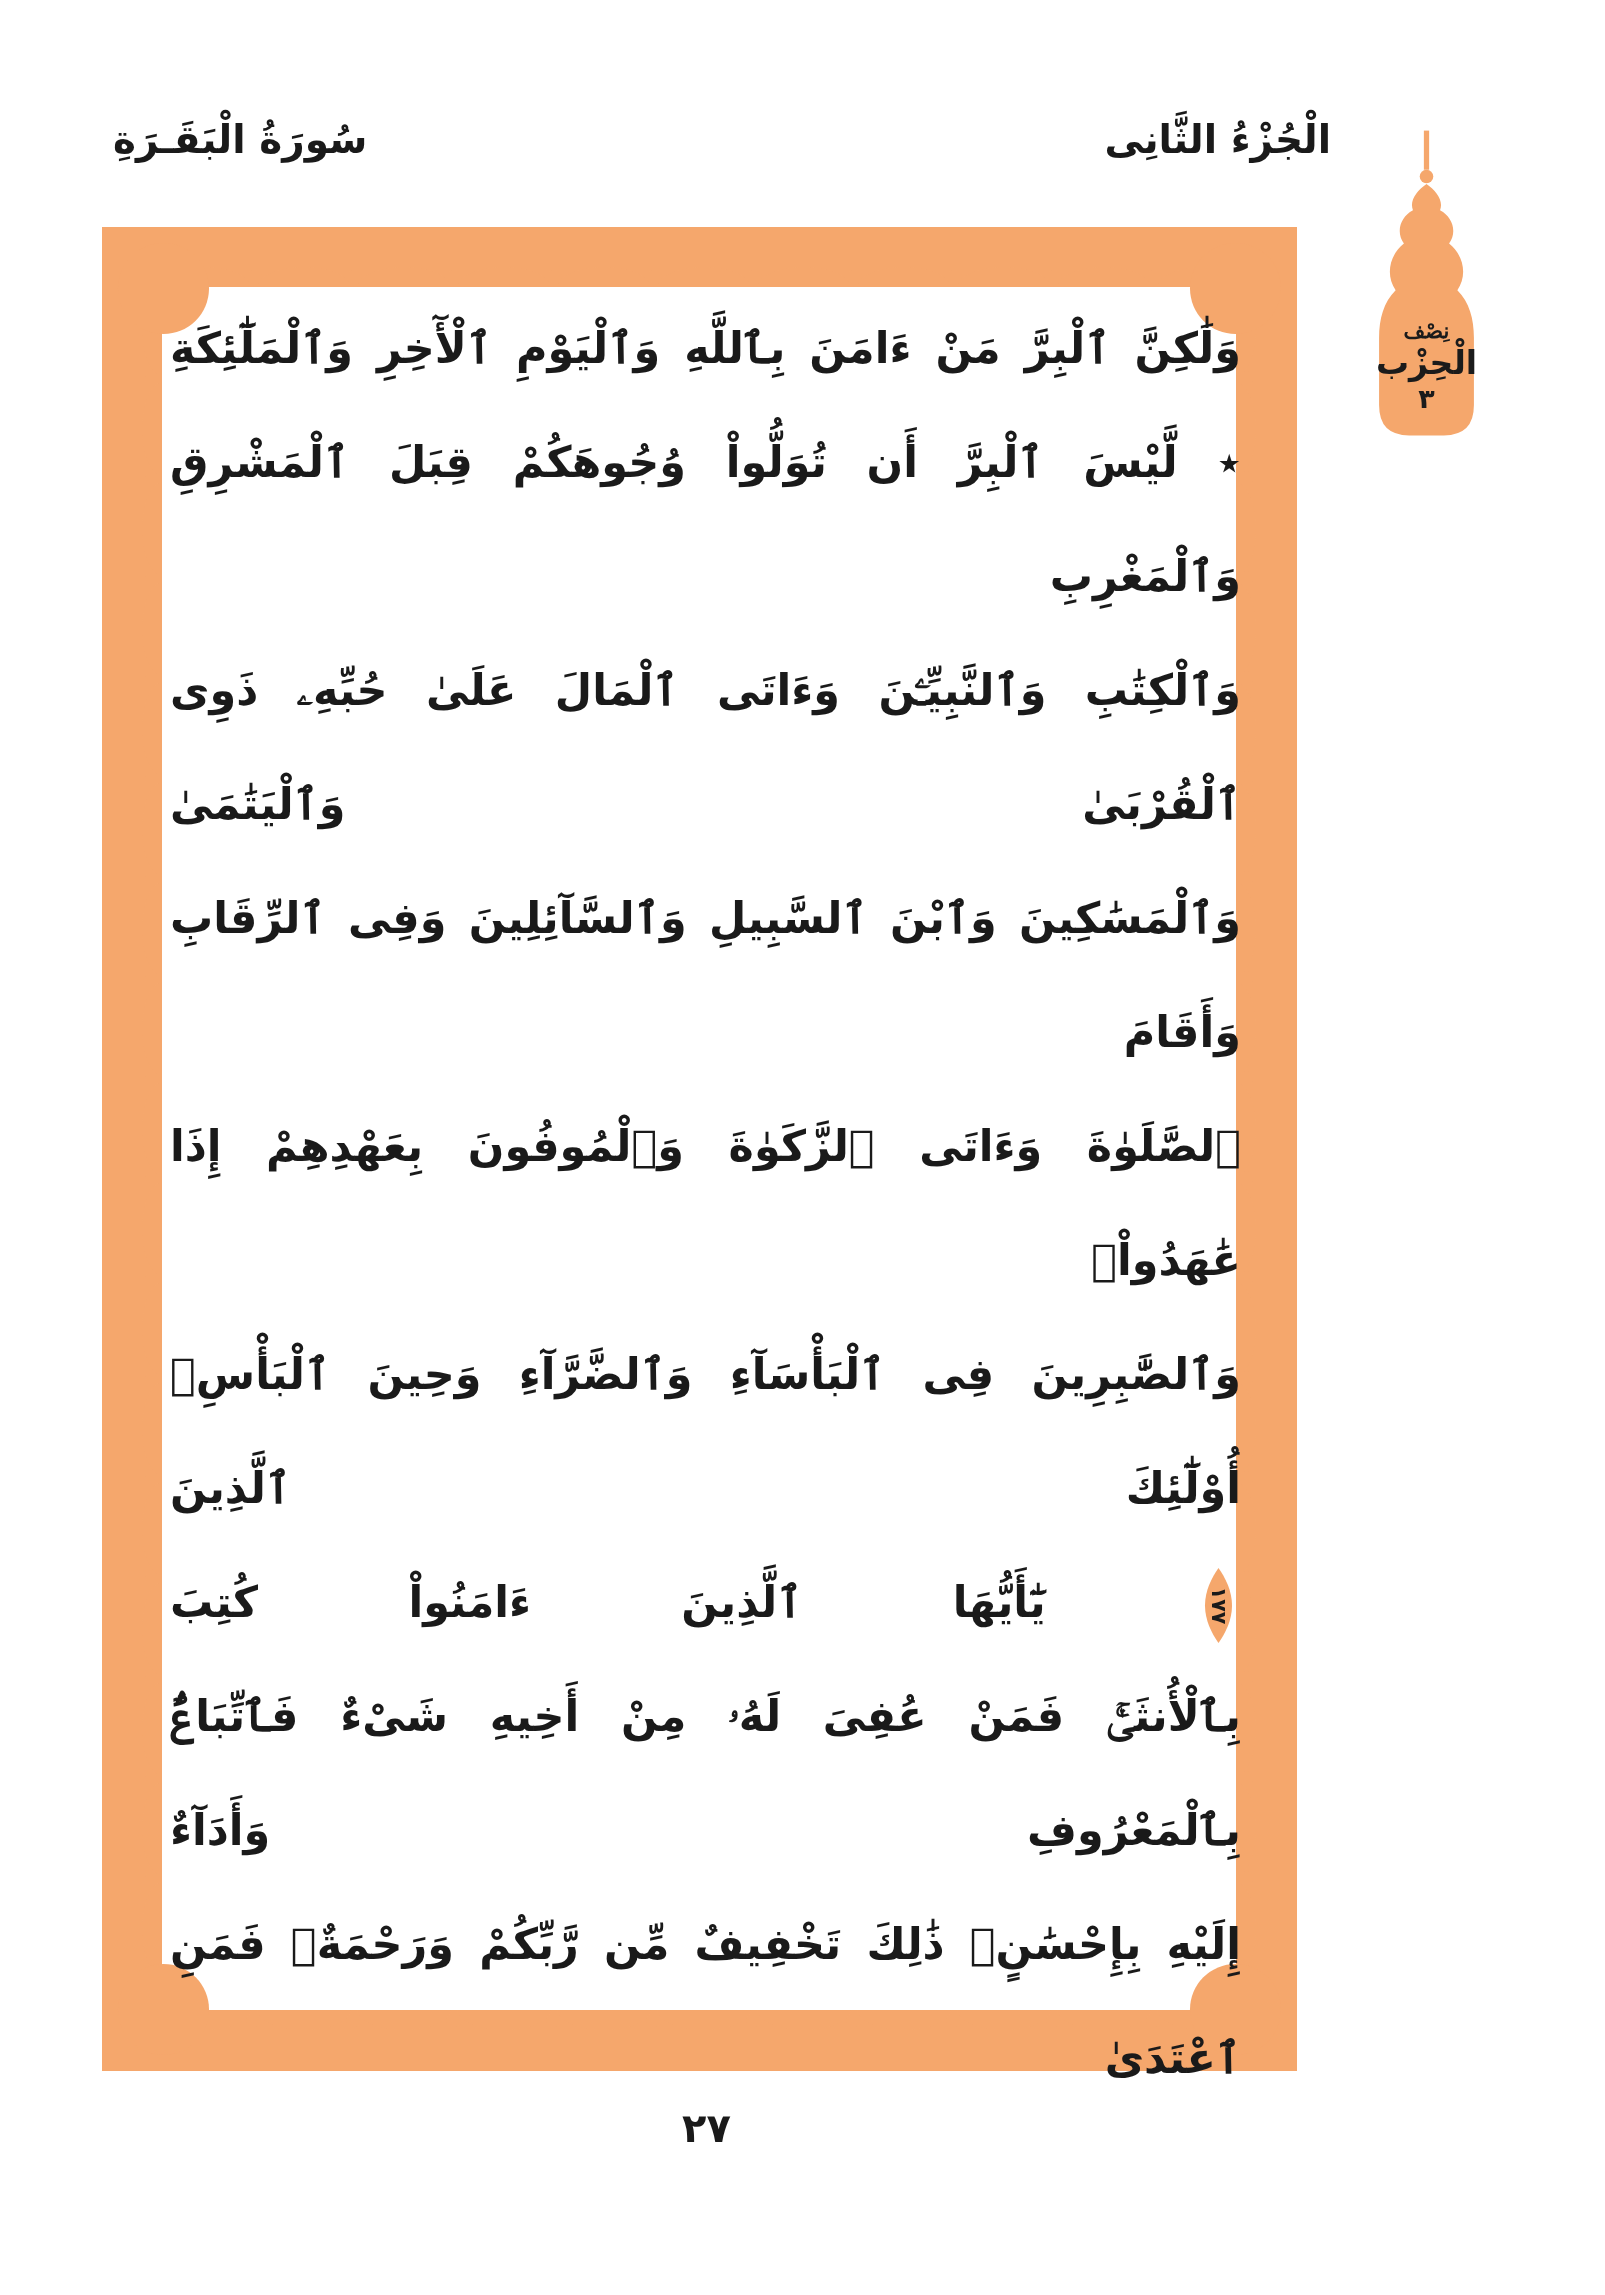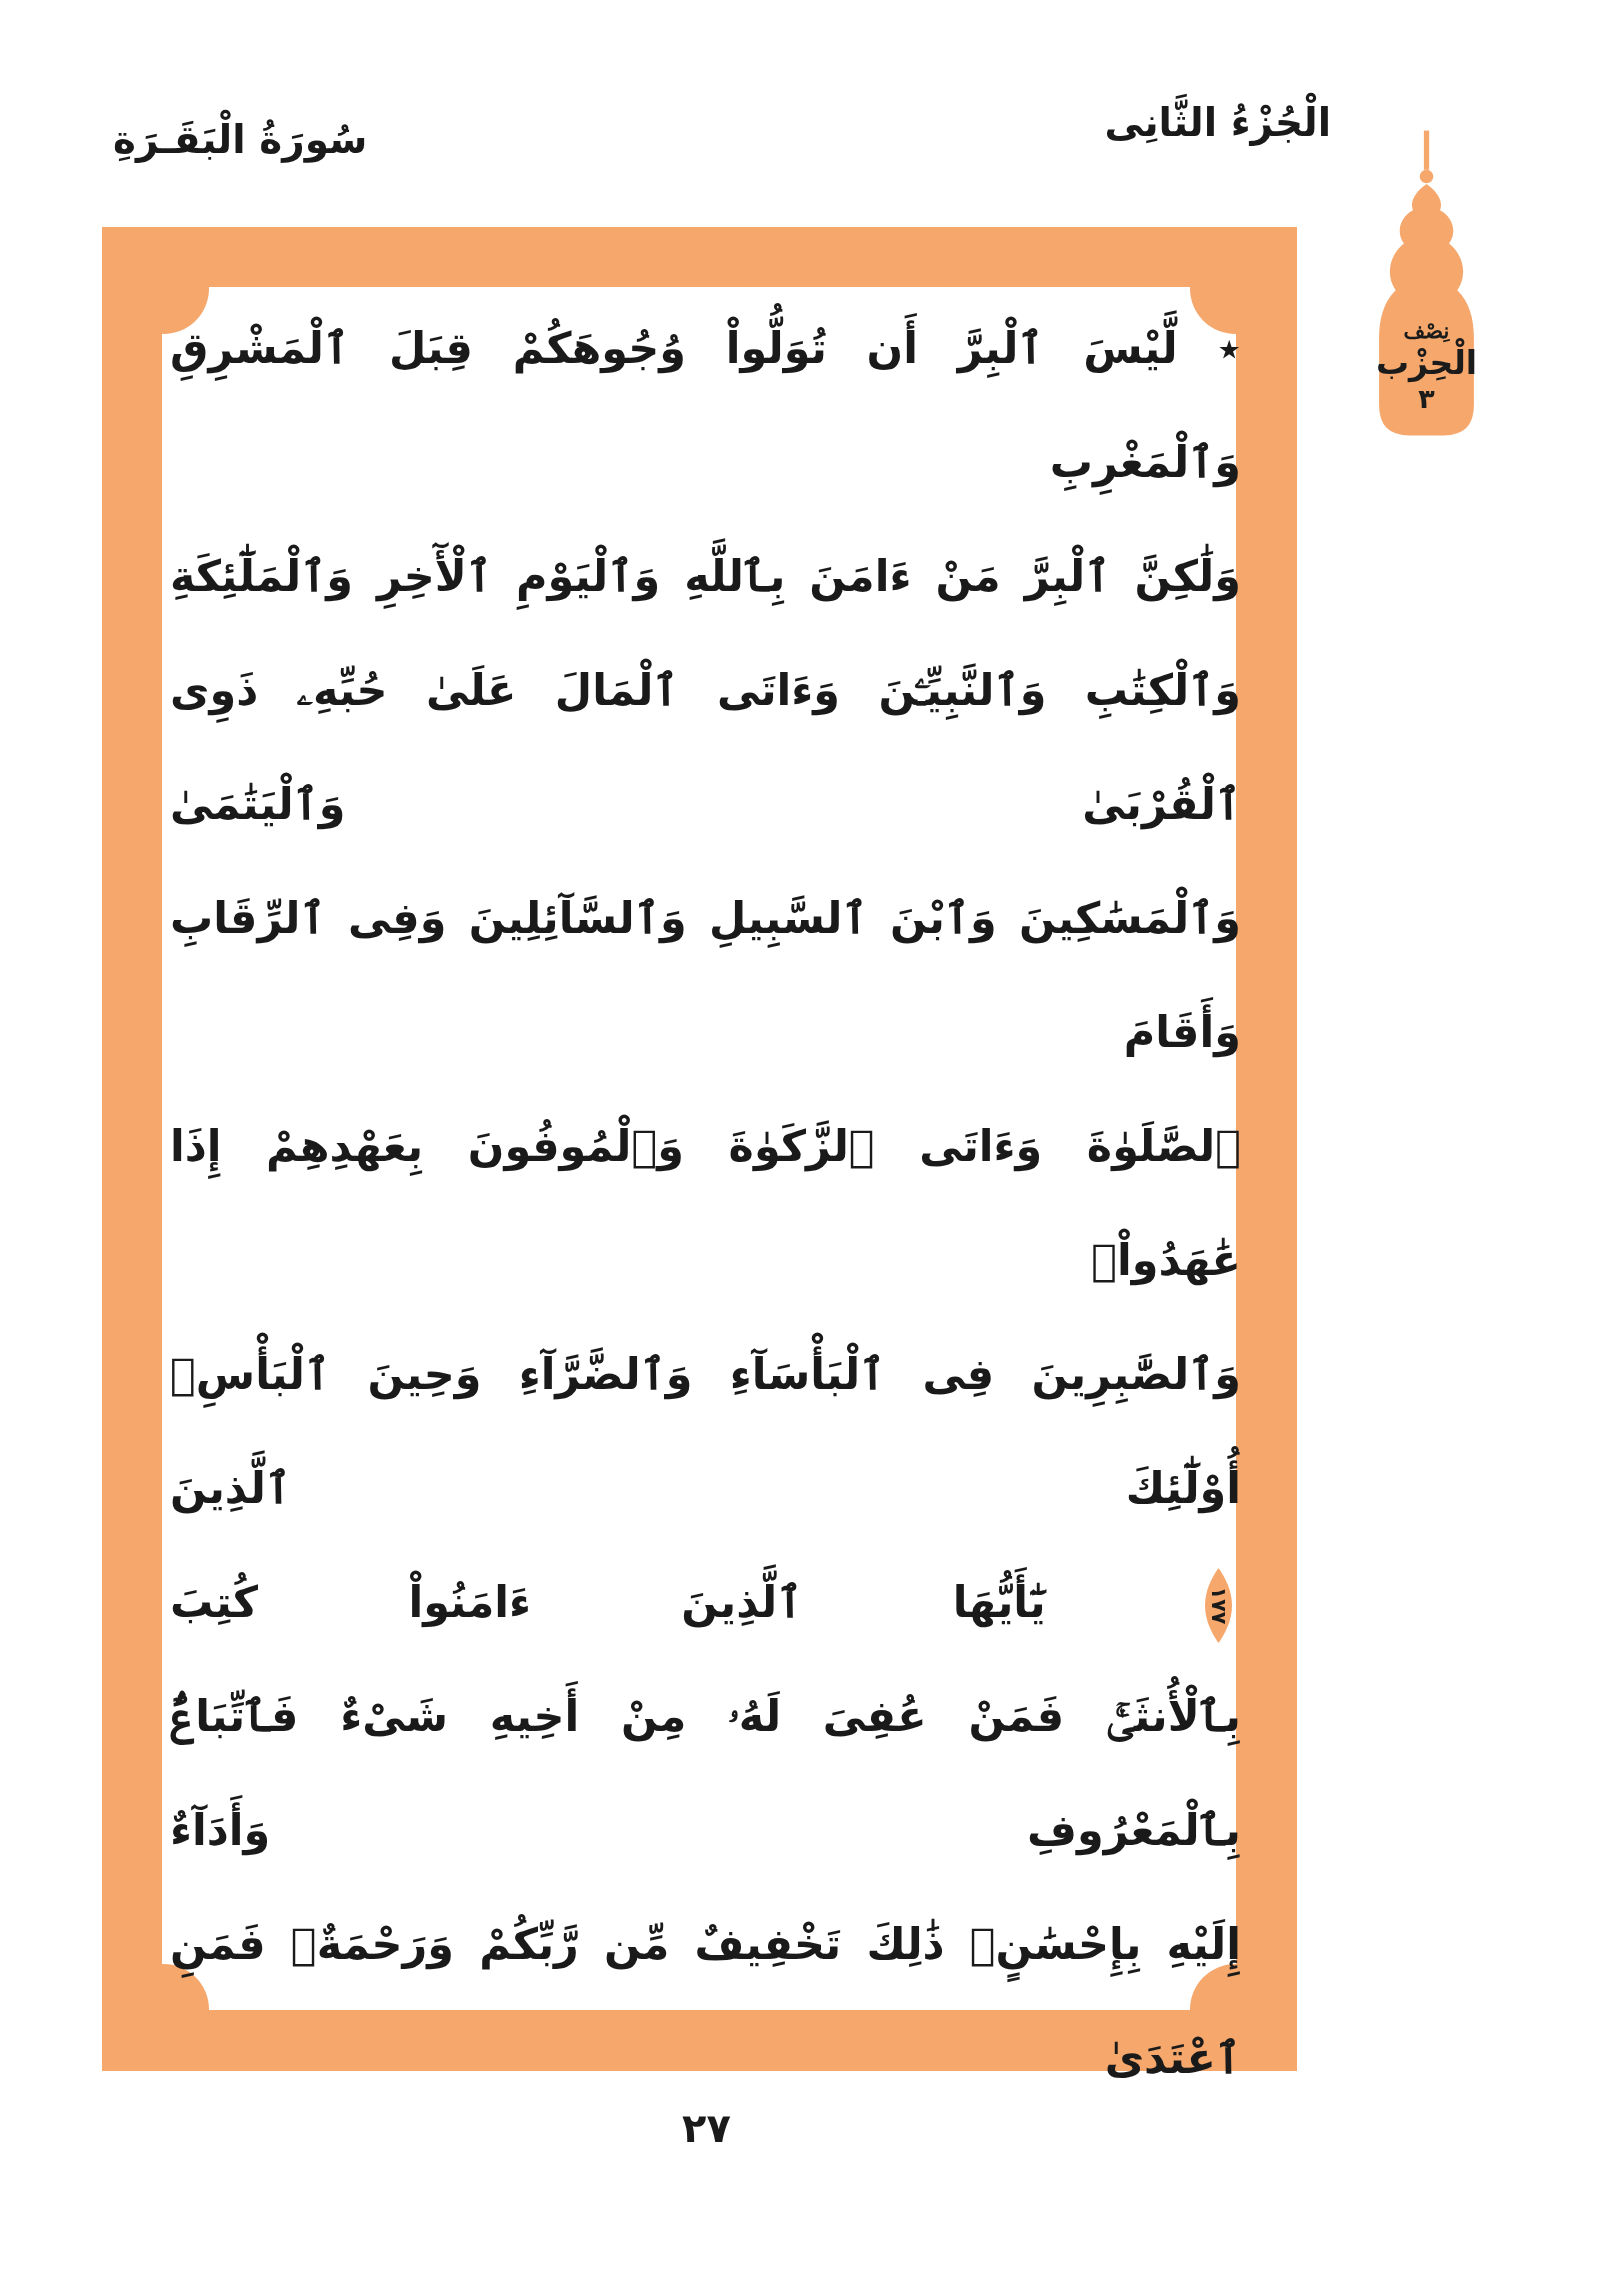--- a/index.html
+++ b/index.html
@@ -14,7 +14,7 @@
     letter-spacing:0.8px;
   }
   .juz-header {
-    position:absolute; right:302px; top:100px; width:272px;
+    position:absolute; right:302px; top:117px; width:272px;
     font-size:39px; font-weight:700; direction:rtl; text-align:right;
   }
   

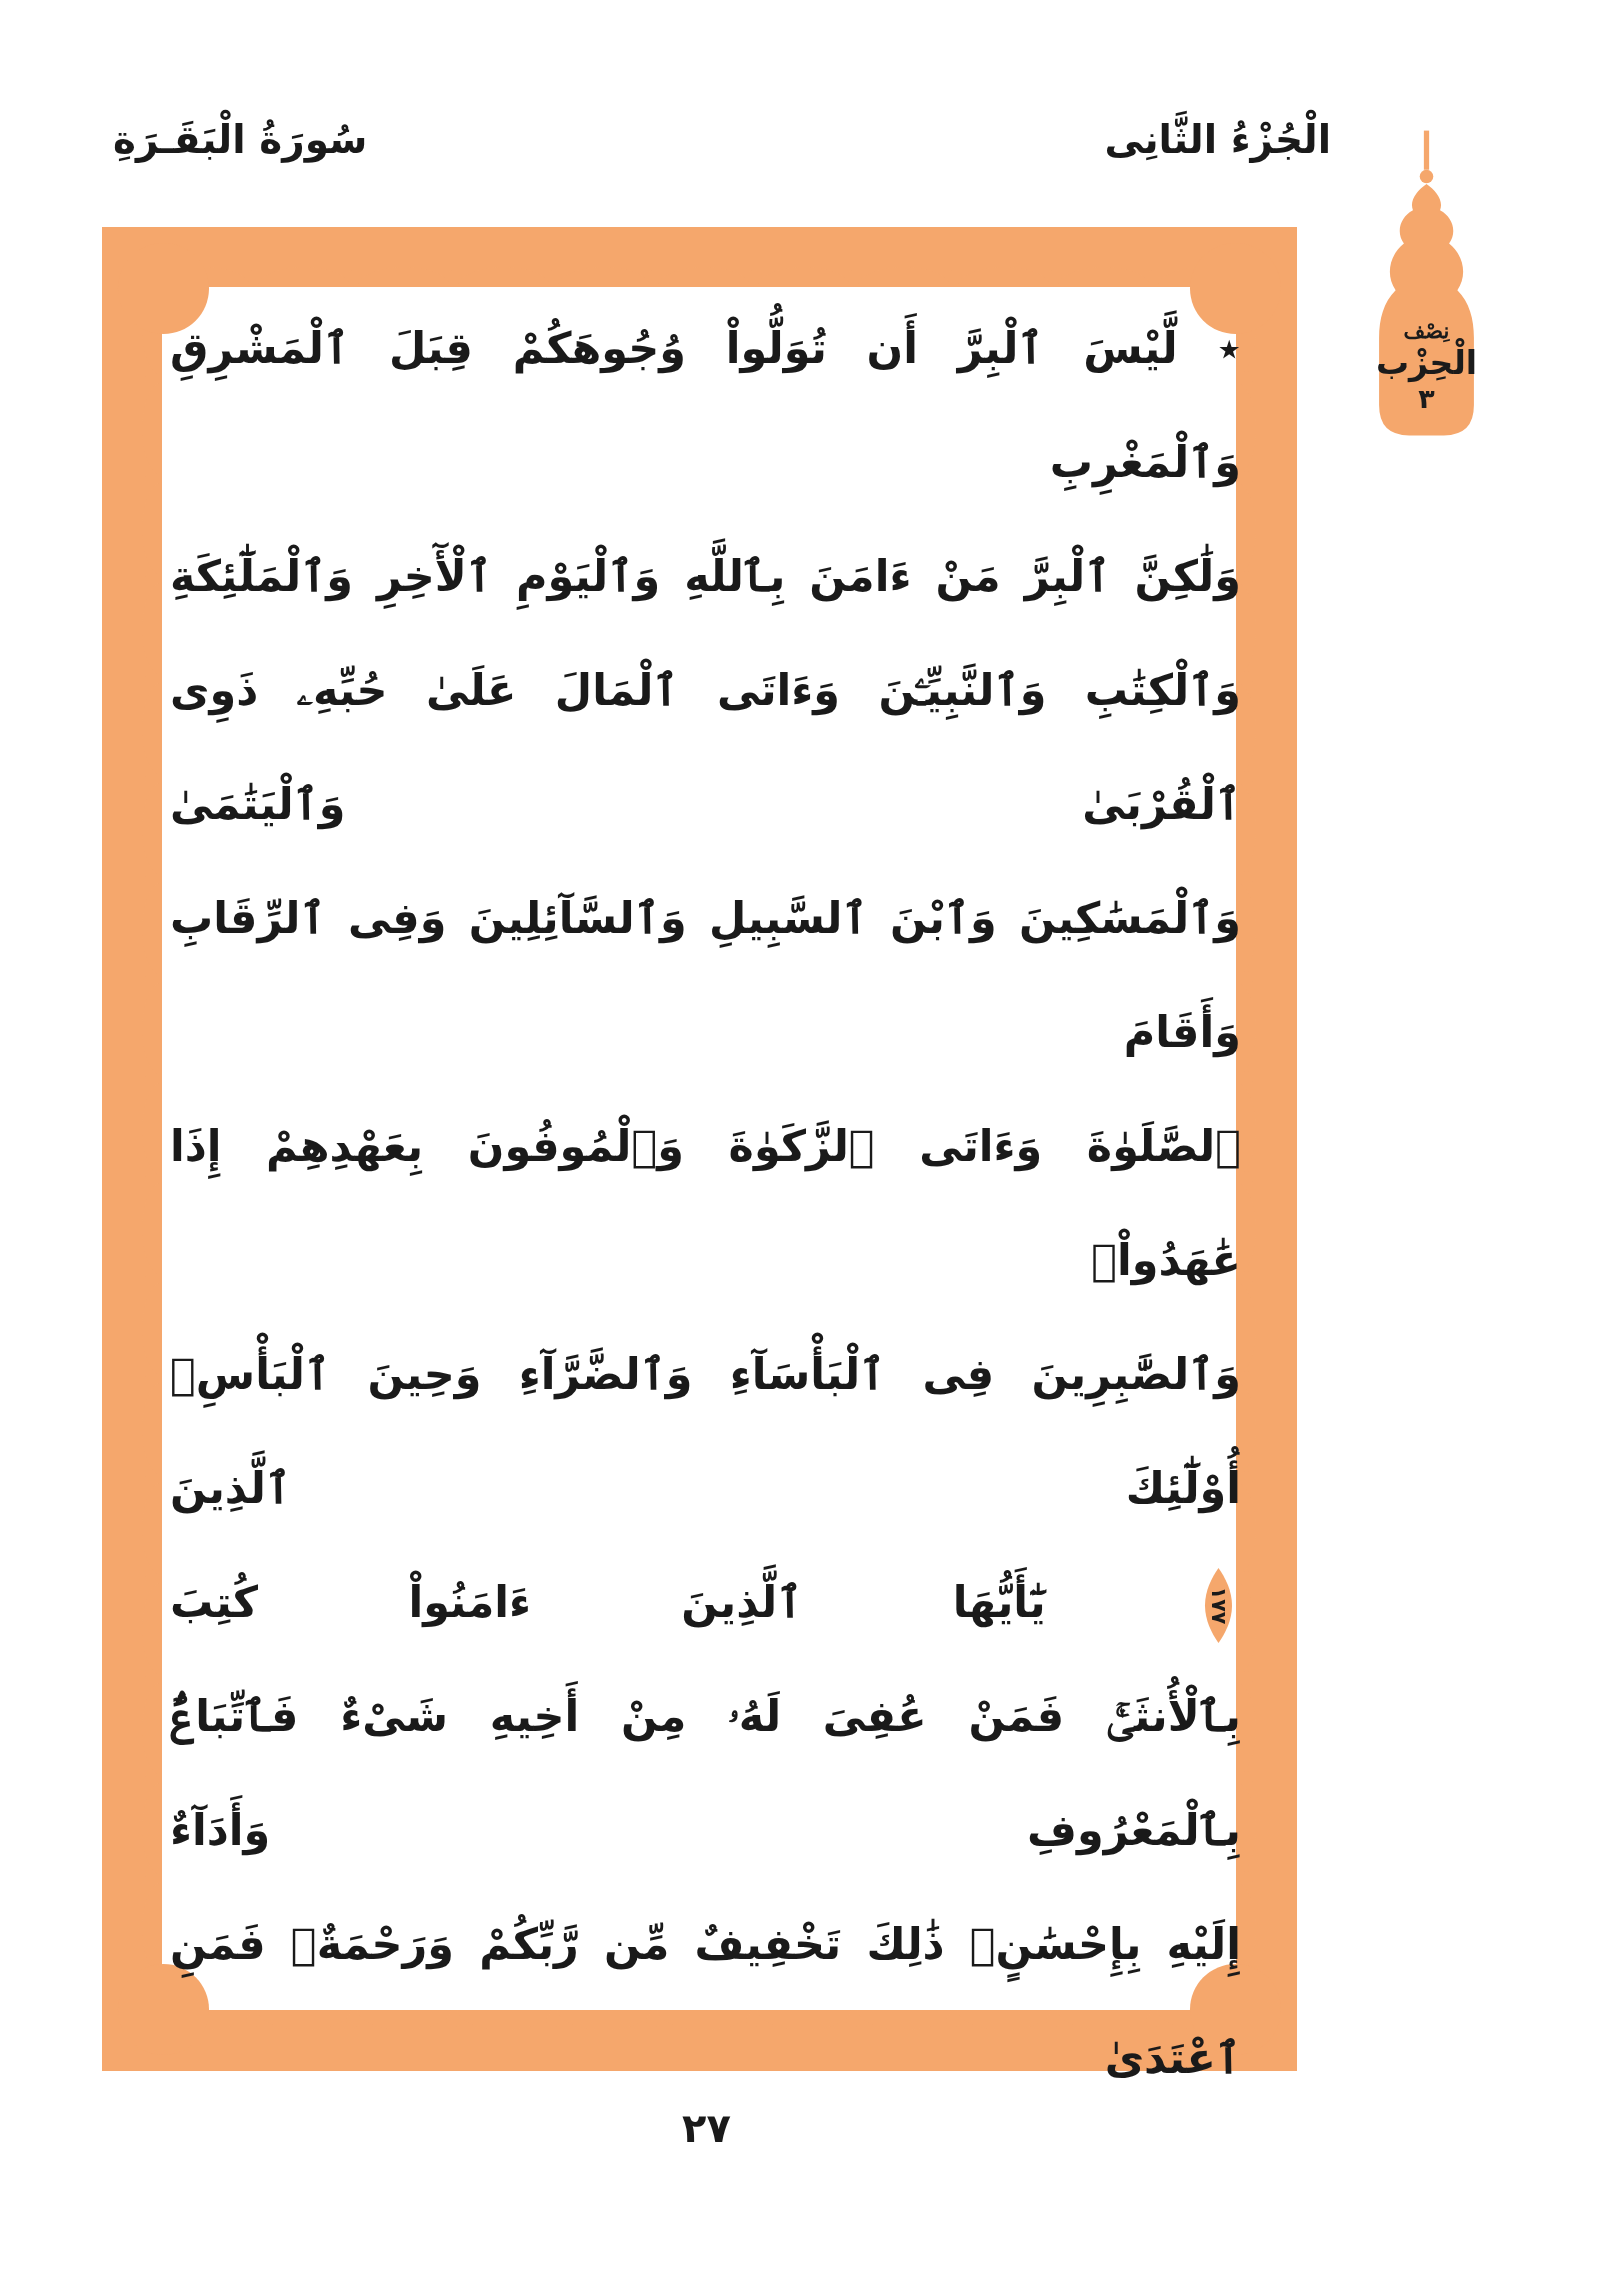--- a/index.html
+++ b/index.html
@@ -147,8 +147,8 @@
   </div>
 
   <div class="textblock">
+    <div class="qline"><span>وَلَٰكِنَّ ٱلْبِرَّ مَنْ ءَامَنَ بِٱللَّهِ وَٱلْيَوْمِ ٱلْأٓخِرِ وَٱلْمَلَٰٓئِكَةِ</span></div>
     <div class="qline"><span>٭ لَّيْسَ ٱلْبِرَّ أَن تُوَلُّواْ وُجُوهَكُمْ قِبَلَ ٱلْمَشْرِقِ وَٱلْمَغْرِبِ</span></div>
-    <div class="qline"><span>وَلَٰكِنَّ ٱلْبِرَّ مَنْ ءَامَنَ بِٱللَّهِ وَٱلْيَوْمِ ٱلْأٓخِرِ وَٱلْمَلَٰٓئِكَةِ</span></div>
     <div class="qline"><span>وَٱلْكِتَٰبِ وَٱلنَّبِيِّـۧنَ وَءَاتَى ٱلْمَالَ عَلَىٰ حُبِّهِۦ ذَوِى ٱلْقُرْبَىٰ وَٱلْيَتَٰمَىٰ</span></div>
     <div class="qline"><span>وَٱلْمَسَٰكِينَ وَٱبْنَ ٱلسَّبِيلِ وَٱلسَّآئِلِينَ وَفِى ٱلرِّقَابِ وَأَقَامَ</span></div>
     <div class="qline"><span>ٱلصَّلَوٰةَ وَءَاتَى ٱلزَّكَوٰةَ وَٱلْمُوفُونَ بِعَهْدِهِمْ إِذَا عَٰهَدُواْۖ</span></div>

